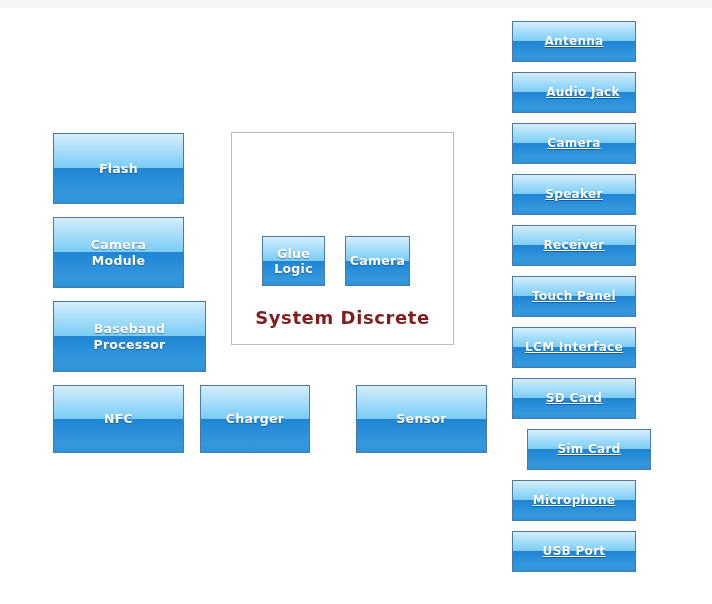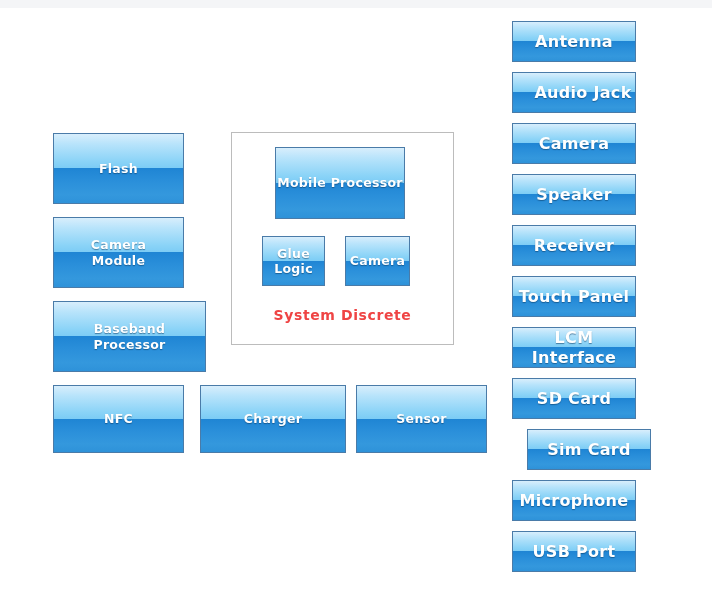--- a/index.html
+++ b/index.html
@@ -58,7 +58,7 @@
   .block .label { display: block; width: 100%; }
 
   .block.lg   { font-size: 12.5px; }
-  .block.side { font-size: 16px; }
+  .block.side { font-size: 12px; text-decoration: underline; }
   .block.sm   { font-size: 12.5px; }
 
   

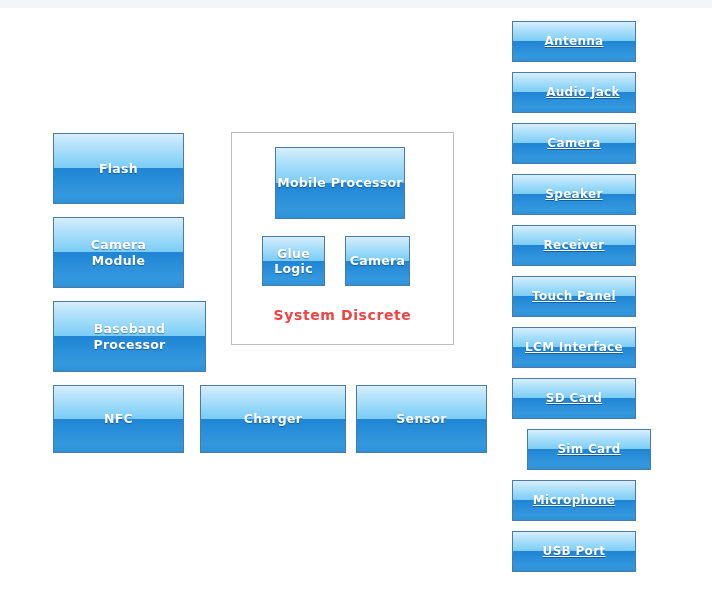--- a/index.html
+++ b/index.html
@@ -105,9 +105,6 @@
       <span class="label">Sensor</span>
     </div>
     <div id="system-discrete-panel" style="left: 231px; top: 132px; width: 223px; height: 213px;"></div>
-    <div class="block sm" style="left: 275px; top: 147px; width: 130px; height: 72px;">
-      <span class="label">Mobile Processor</span>
-    </div>
     <div class="block sm" style="left: 262px; top: 236px; width: 63px; height: 50px;">
       <span class="label">Glue<br>Logic</span>
     </div>

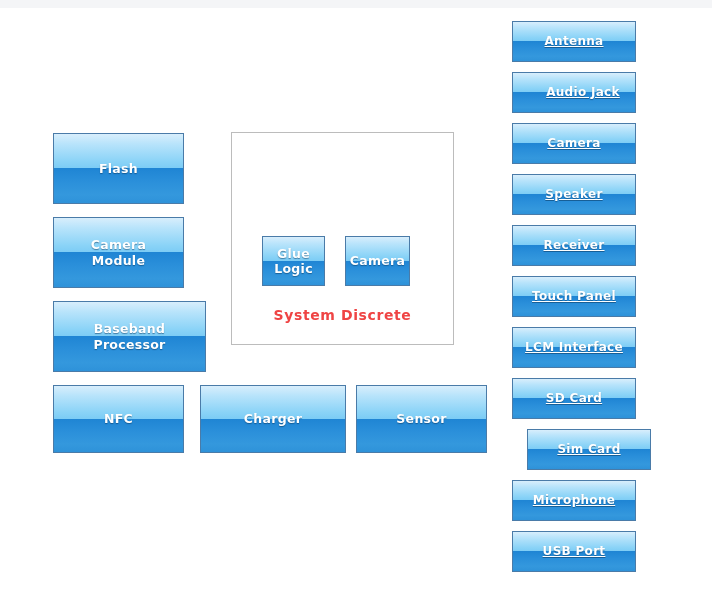--- a/index.html
+++ b/index.html
@@ -72,9 +72,9 @@
     position: absolute;
     width: 100%;
     text-align: center;
-    font-size: 14px;
+    font-size: 18px;
     font-weight: bold;
-    color: #ef4444;
+    color: #7f1d1d;
     letter-spacing: 0.6px;
     user-select: none;
   }

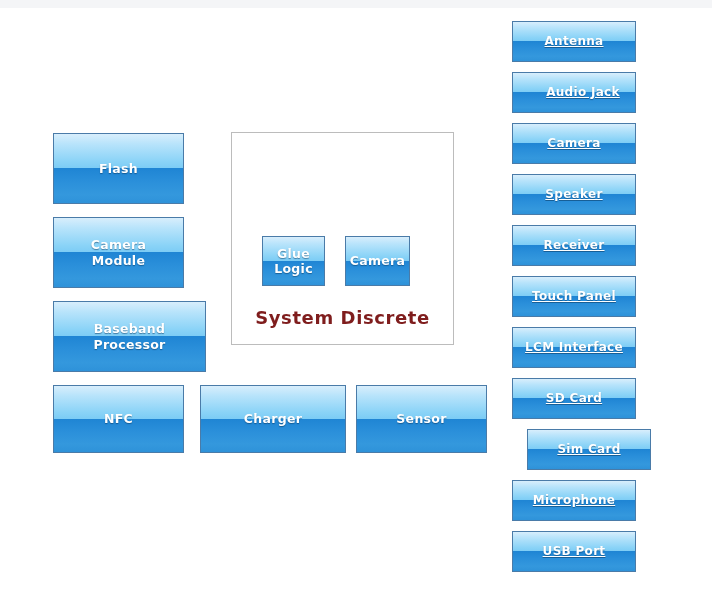--- a/index.html
+++ b/index.html
@@ -98,7 +98,7 @@
     <div class="block lg" style="left: 53px; top: 385px; width: 131px; height: 68px;">
       <span class="label">NFC</span>
     </div>
-    <div class="block lg" style="left: 200px; top: 385px; width: 146px; height: 68px;">
+    <div class="block lg" style="left: 200px; top: 385px; width: 110px; height: 68px;">
       <span class="label">Charger</span>
     </div>
     <div class="block lg" style="left: 356px; top: 385px; width: 131px; height: 68px;">

